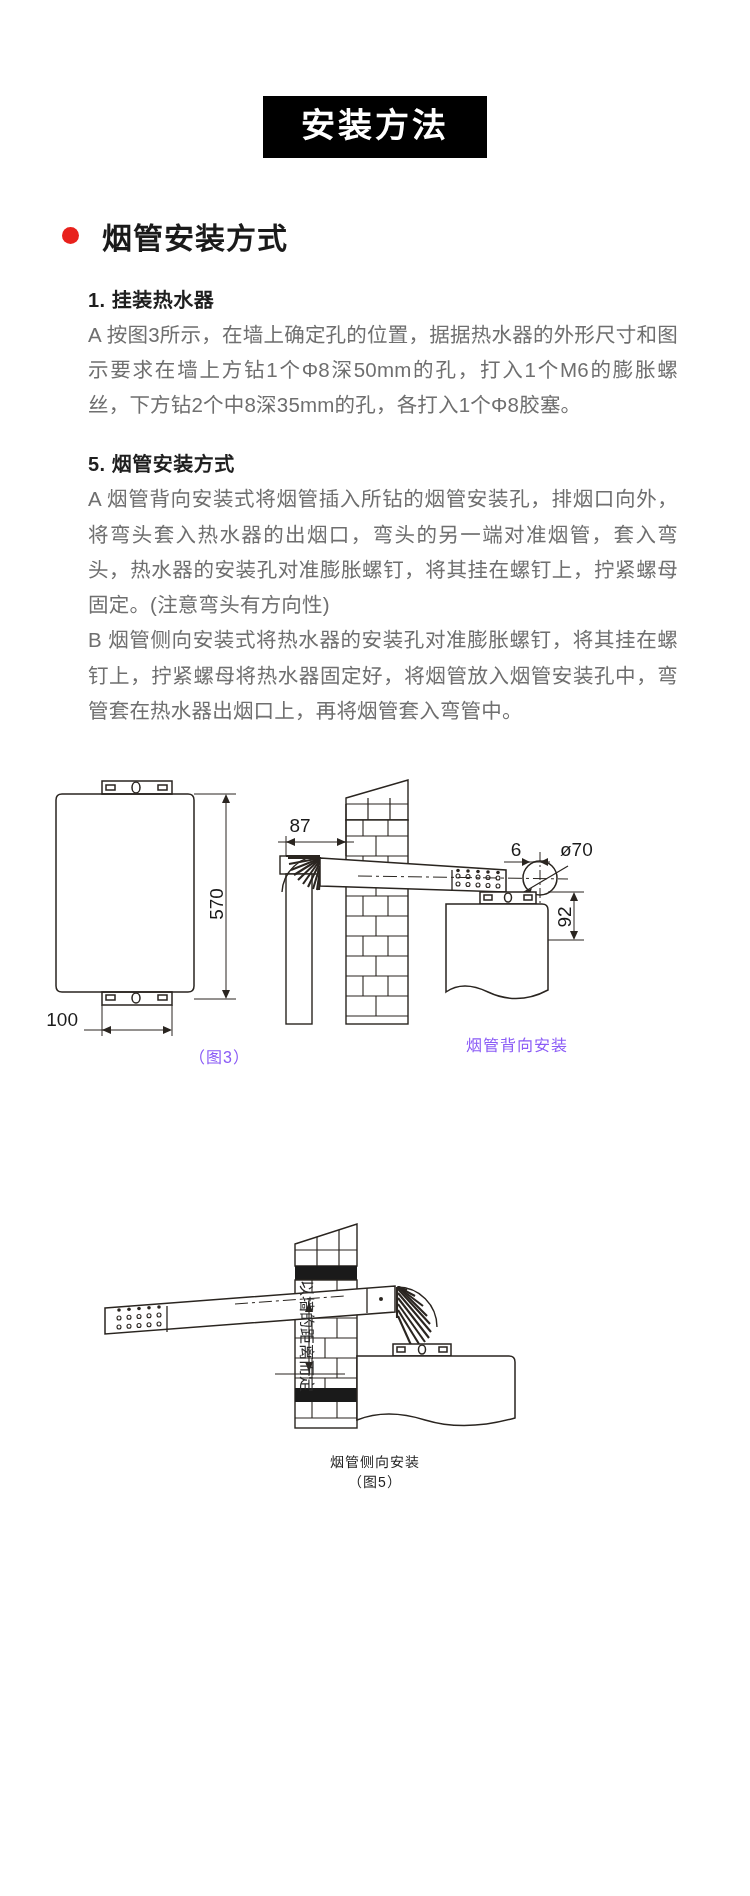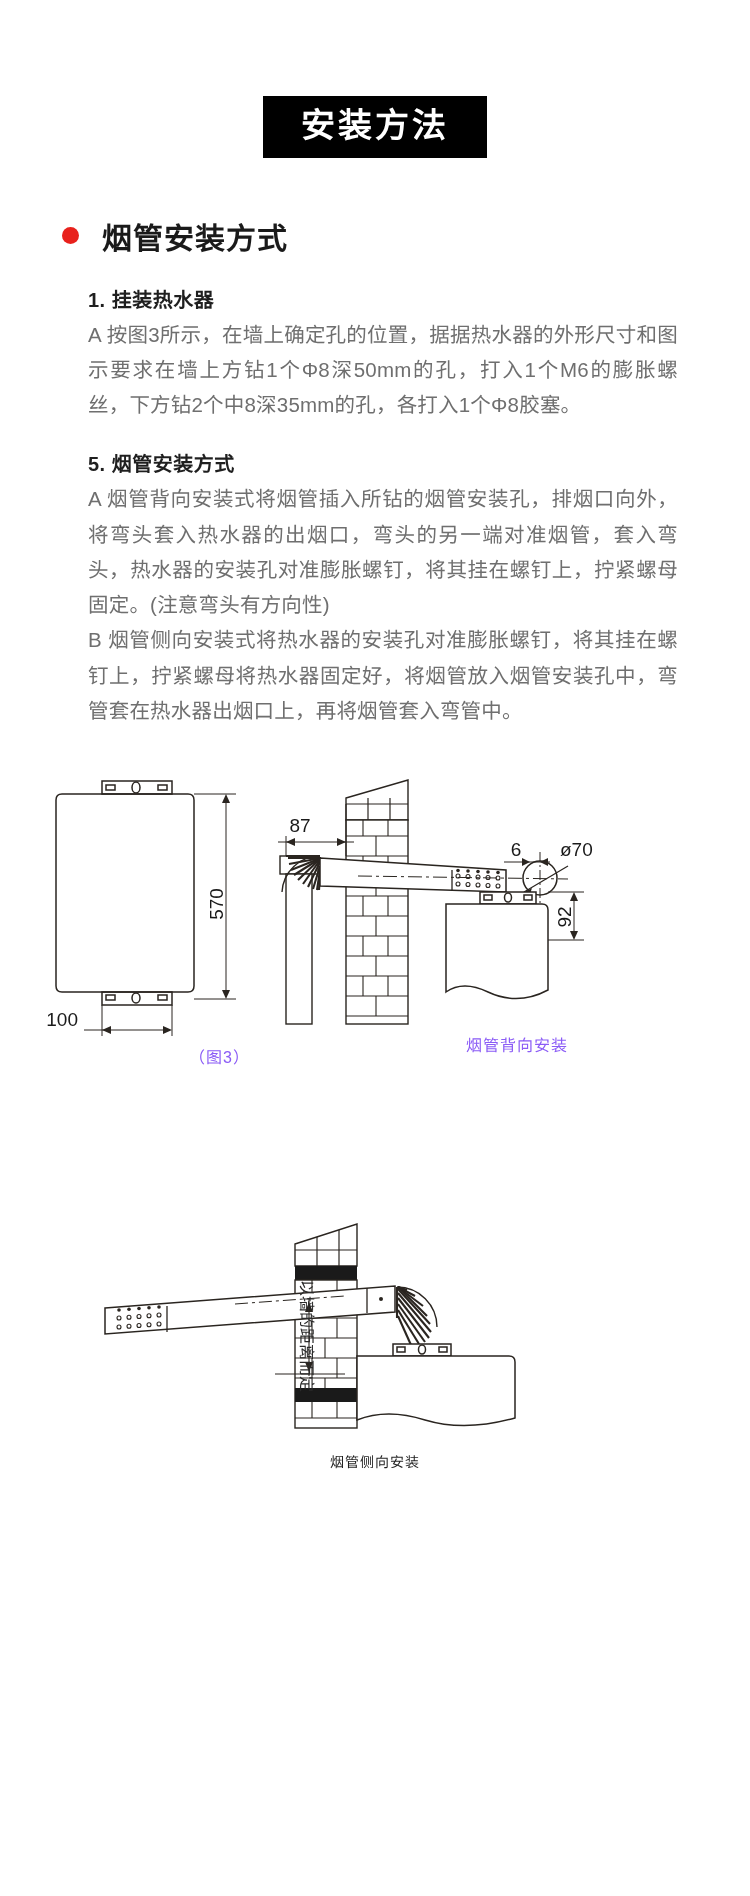--- a/index.html
+++ b/index.html
@@ -467,6 +467,7 @@
 
   <div class="cap5">
     <div>烟管侧向安装</div>
+    <div>（图5）</div>
   </div>
 </div>
 

